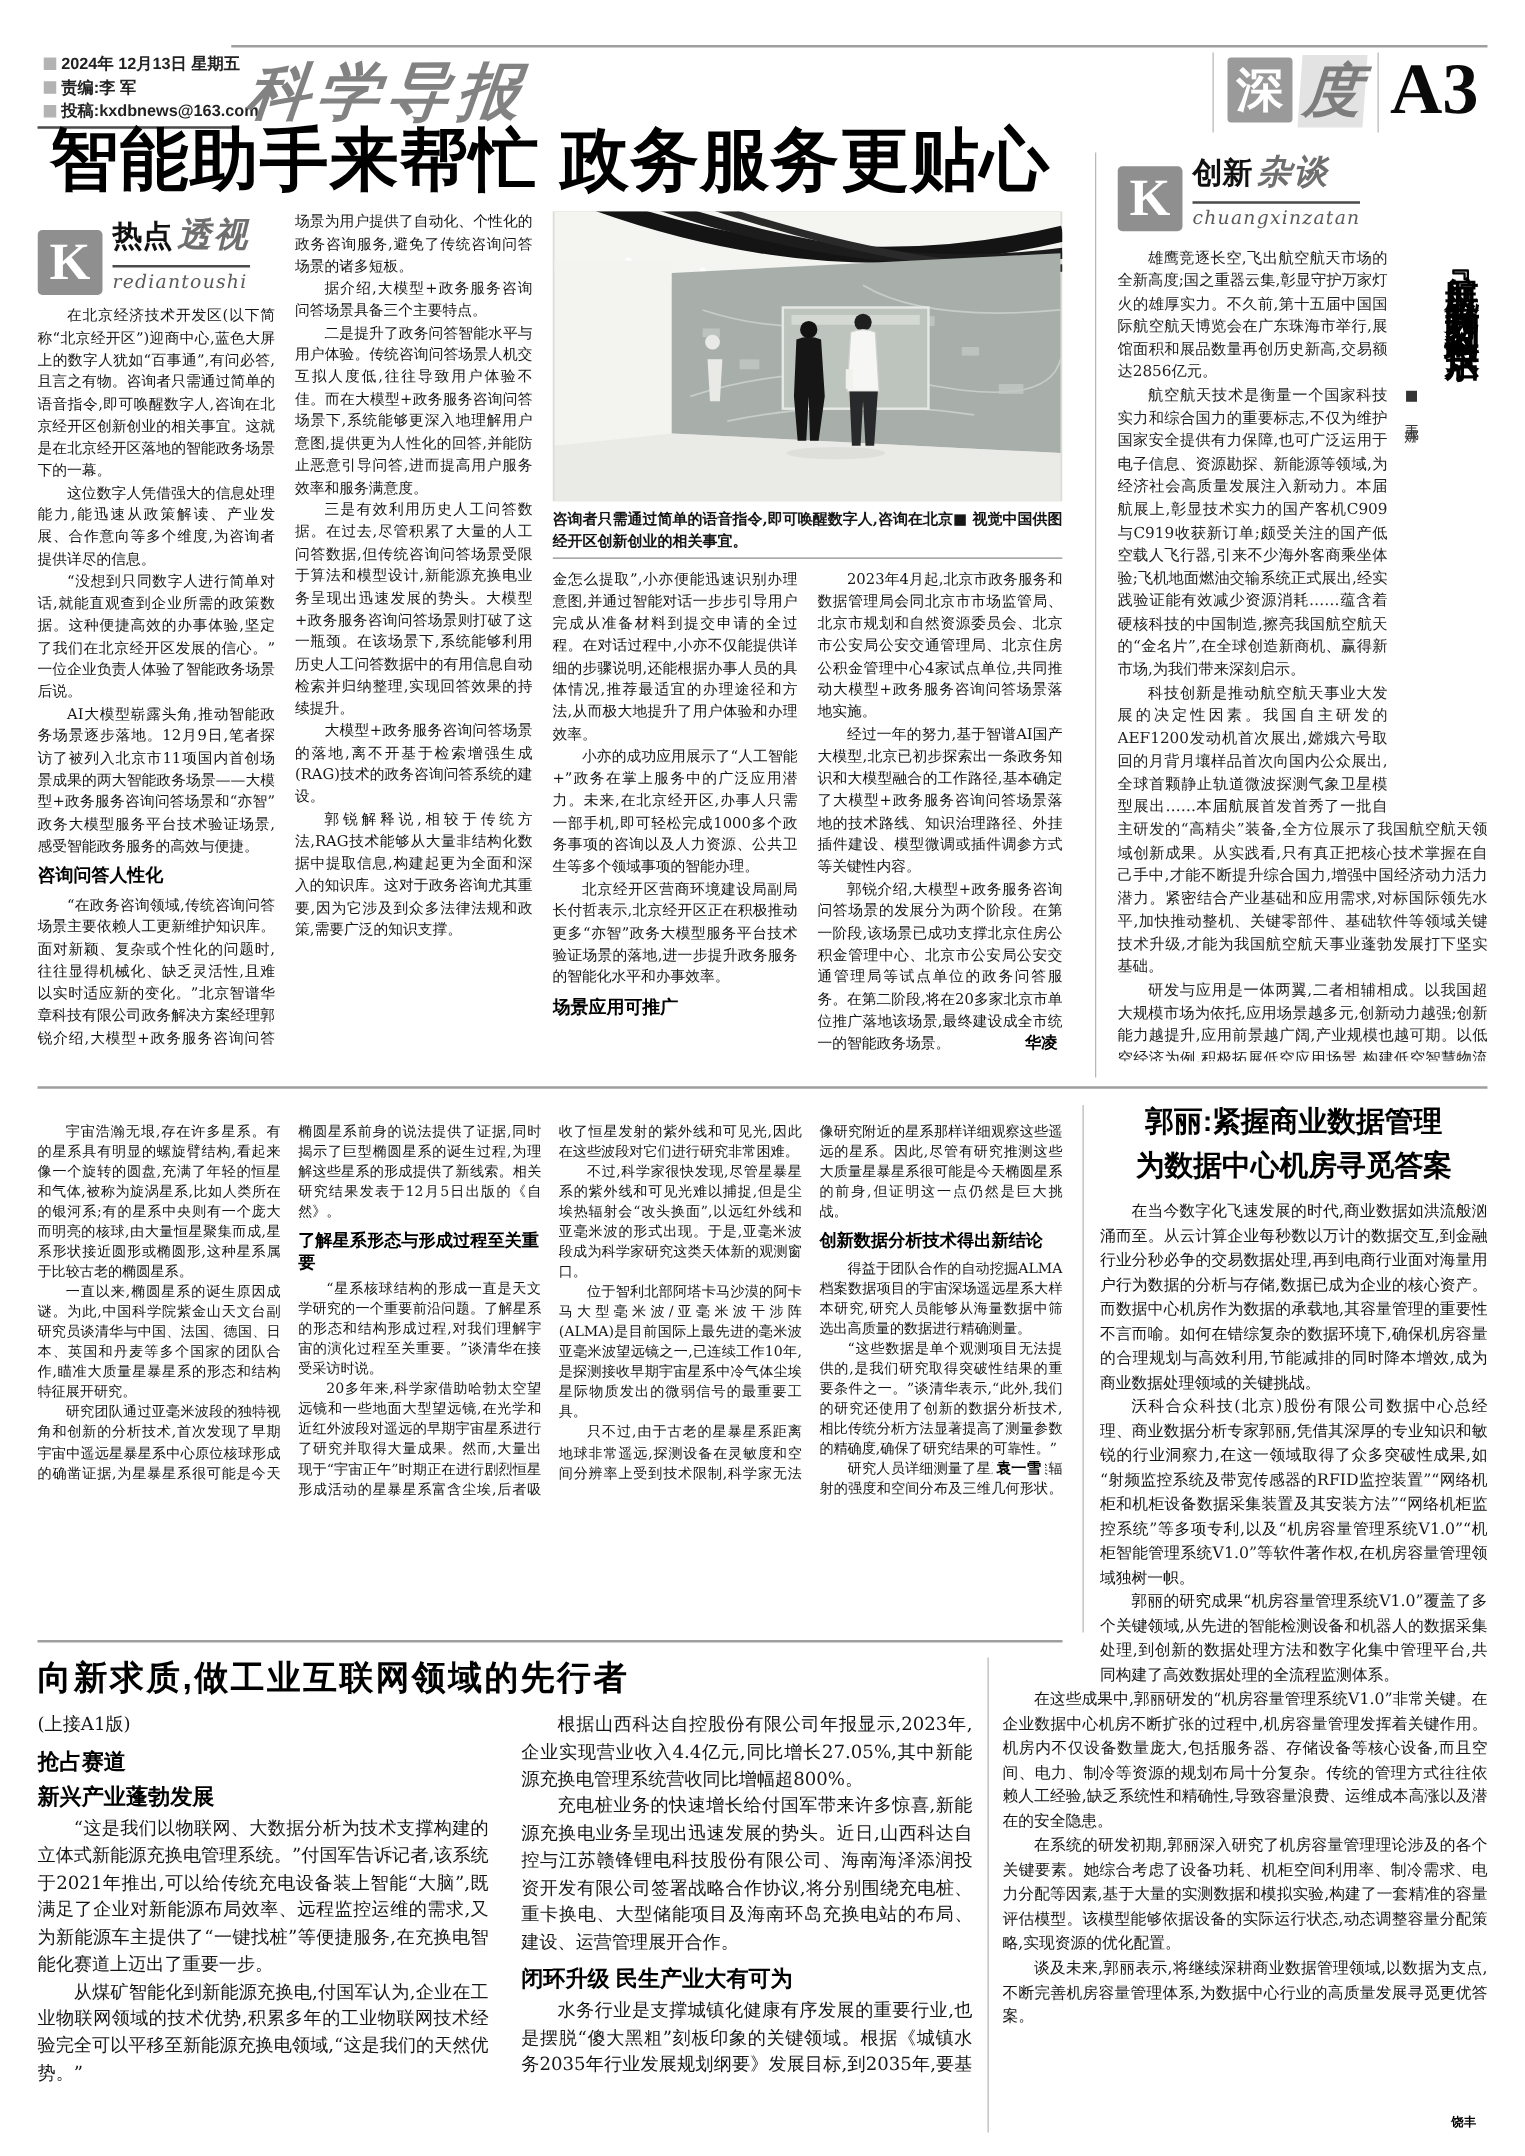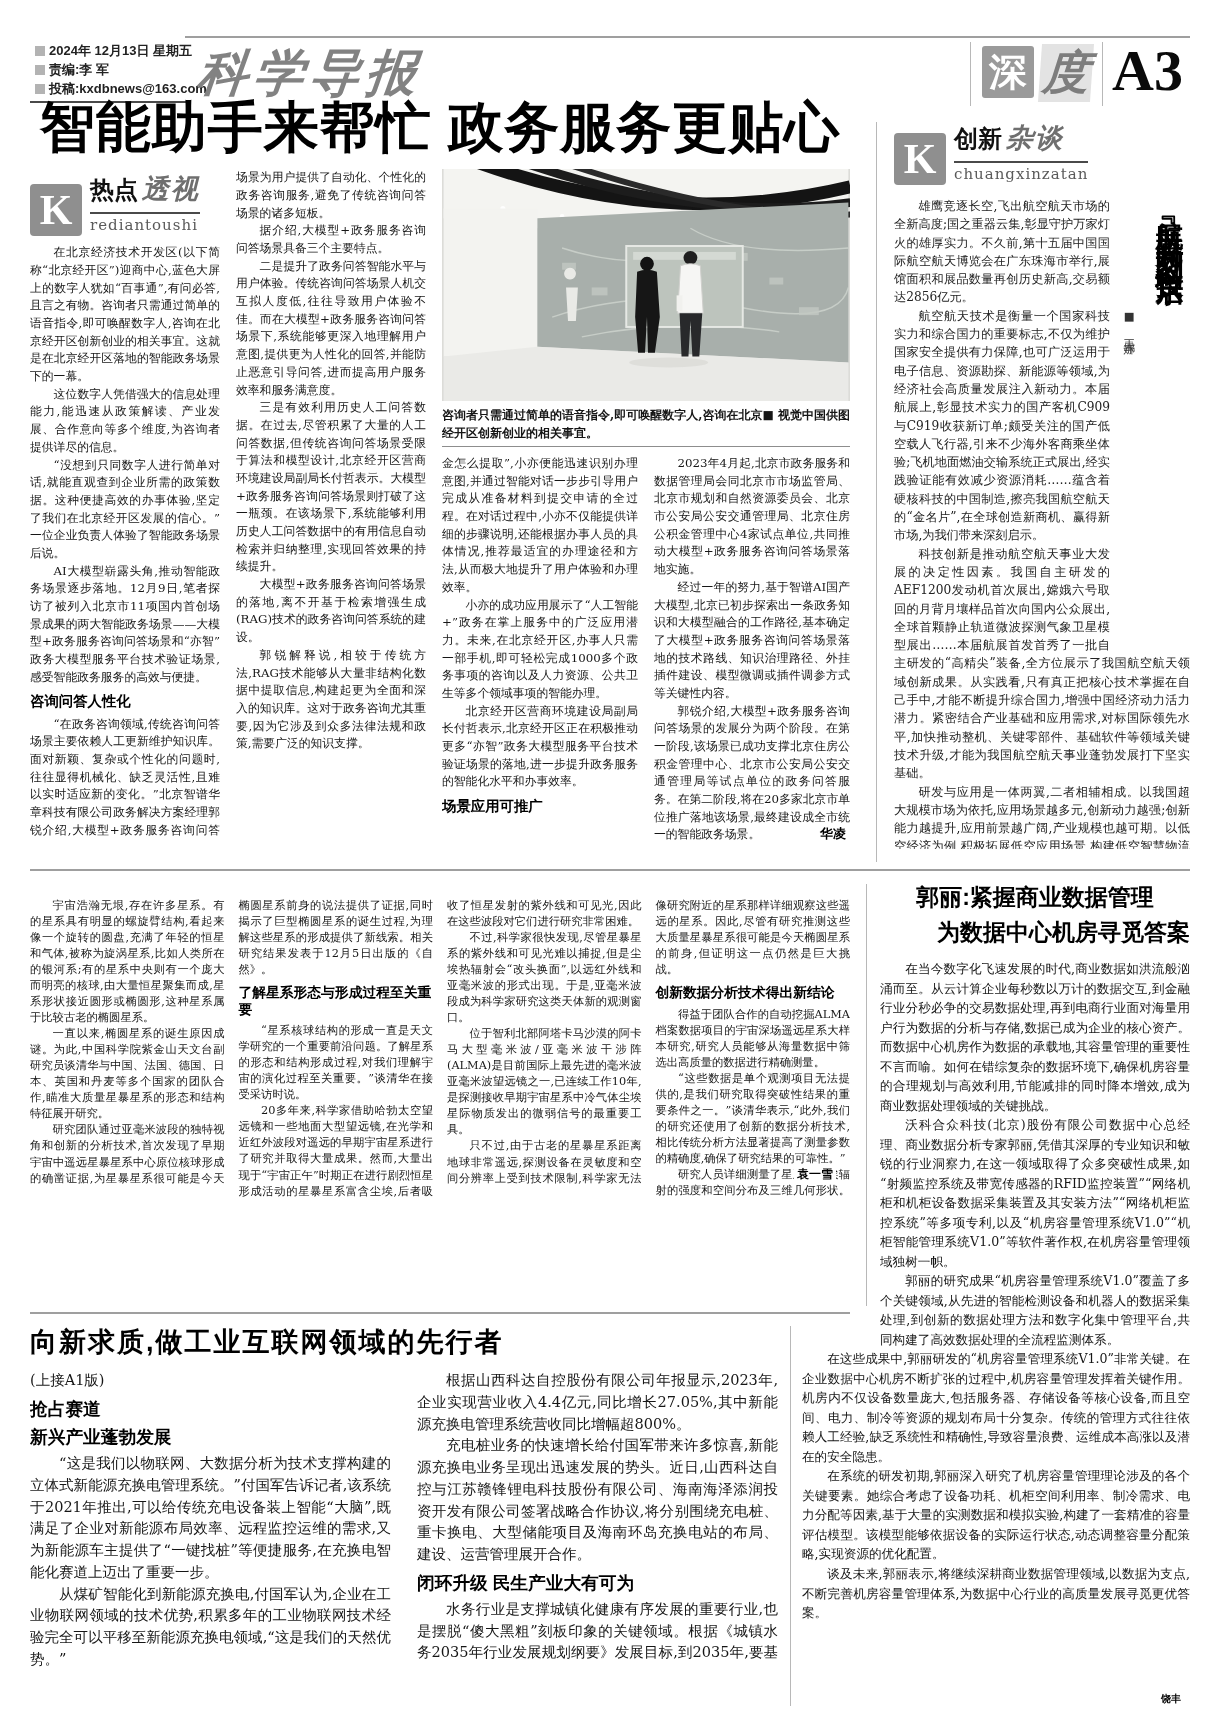--- a/index.html
+++ b/index.html
@@ -32,7 +32,7 @@
   .btxt .bold{font-family:"Liberation Sans",sans-serif;font-weight:900;font-size:24px;color:#111;}
   .btxt .script{font-family:"DejaVu Serif",serif;font-style:italic;font-weight:bold;font-size:27px;color:#6f6f6f;letter-spacing:2px;}
   .bunder{height:2px;background:#4a4a4a;margin-top:2px;}
-  .pinyin{font-family:"DejaVu Serif",serif;font-size:15px;color:#5a5a5a;letter-spacing:1px;}
+  .pinyin{font-family:"DejaVu Serif",serif;font-style:italic;font-size:15px;color:#5a5a5a;letter-spacing:1px;}
 
   
   .para{margin:0;text-indent:2em;text-align:justify;}

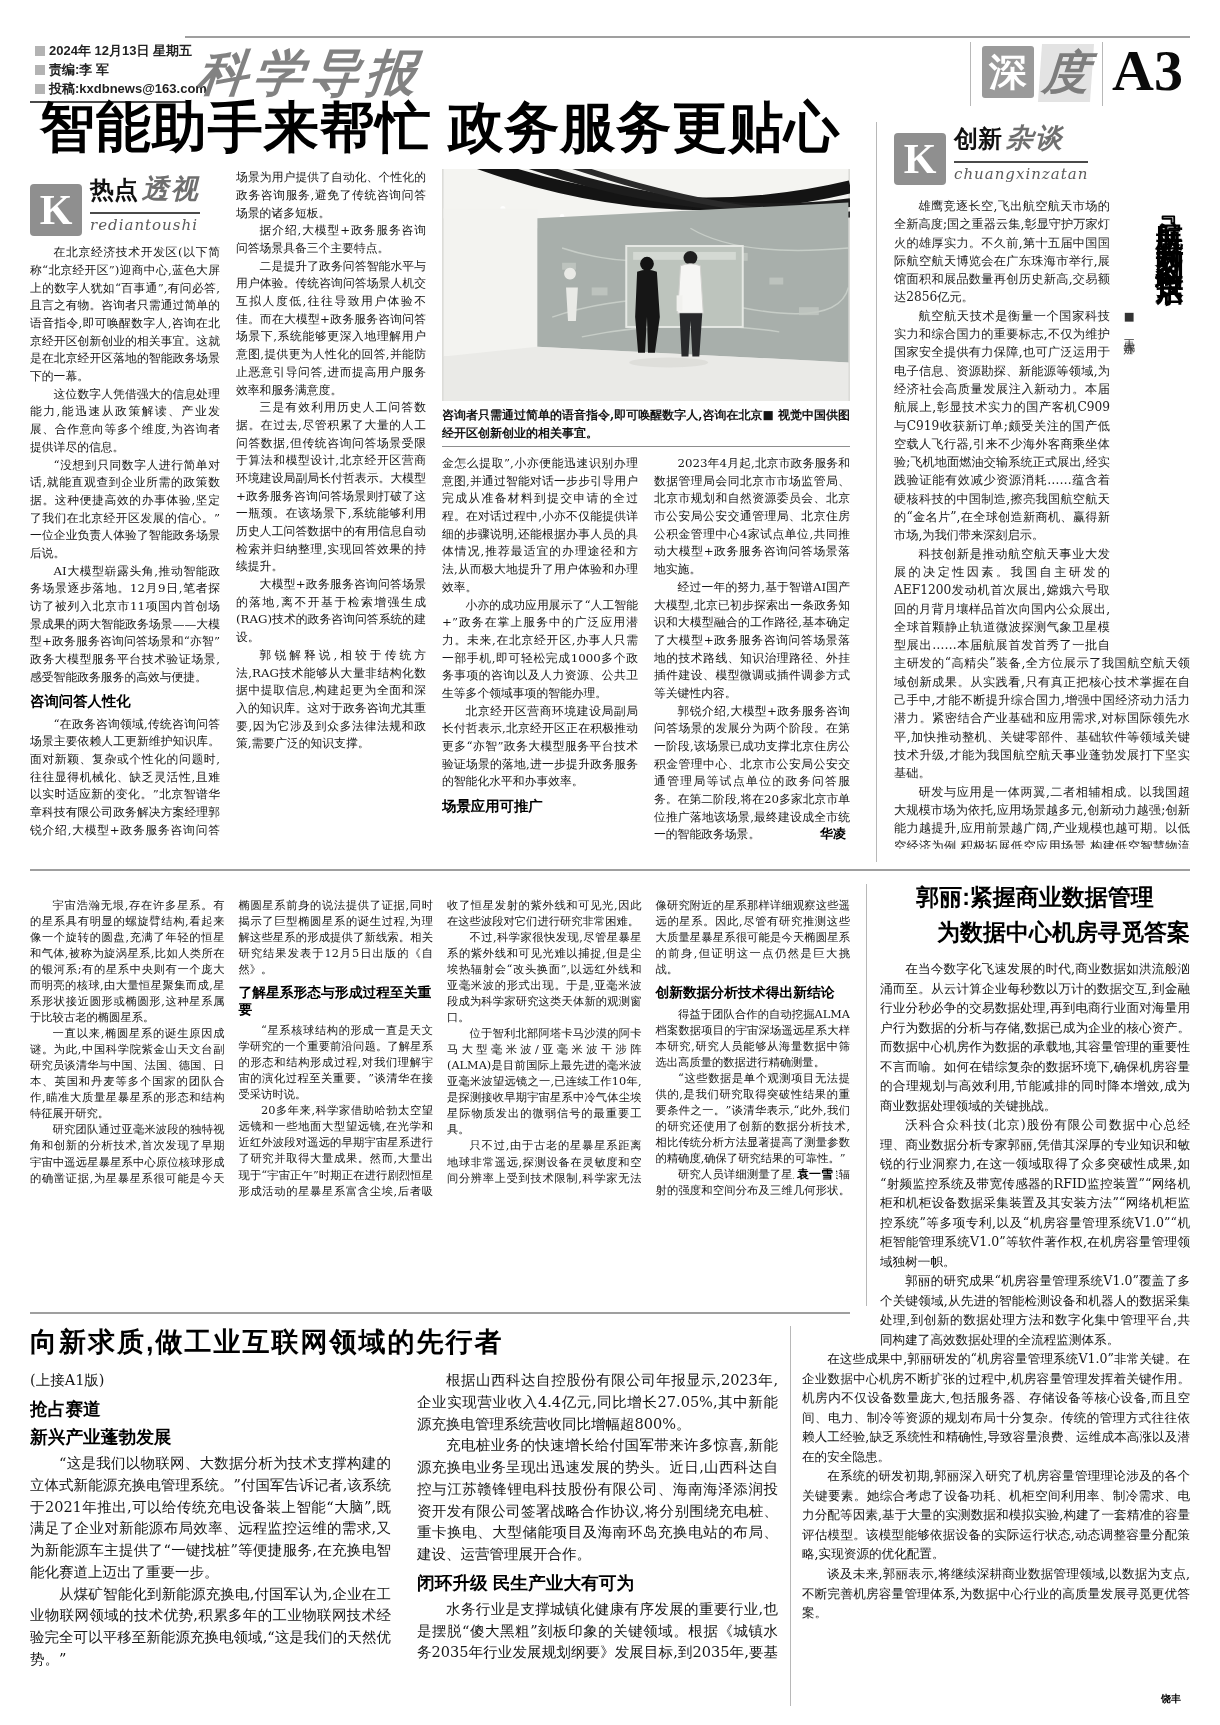--- a/index.html
+++ b/index.html
@@ -128,7 +128,7 @@
           <p class="para">“在政务咨询领域,传统咨询问答场景主要依赖人工更新维护知识库。面对新颖、复杂或个性化的问题时,往往显得机械化、缺乏灵活性,且难以实时适应新的变化。”北京智谱华章科技有限公司政务解决方案经理郭锐介绍,大模型+政务服务咨询问答场景为用户提供了自动化、个性化的政务咨询服务,避免了传统咨询问答场景的诸多短板。</p>
           <p class="para">据介绍,大模型+政务服务咨询问答场景具备三个主要特点。</p>
           <p class="para">二是提升了政务问答智能水平与用户体验。传统咨询问答场景人机交互拟人度低,往往导致用户体验不佳。而在大模型+政务服务咨询问答场景下,系统能够更深入地理解用户意图,提供更为人性化的回答,并能防止恶意引导问答,进而提高用户服务效率和服务满意度。</p>
-          <p class="para">三是有效利用历史人工问答数据。在过去,尽管积累了大量的人工问答数据,但传统咨询问答场景受限于算法和模型设计,北京经开区营商环境建设局副局长付哲表示。大模型+政务服务咨询问答场景则打破了这一瓶颈。在该场景下,系统能够利用历史人工问答数据中的有用信息自动检索并归纳整理,实现回答效果的持续提升。</p>
+          <p class="para">三是有效利用历史人工问答数据。在过去,尽管积累了大量的人工问答数据,但传统咨询问答场景受限于算法和模型设计,新能源充换电业务呈现出迅速发展的势头。大模型+政务服务咨询问答场景则打破了这一瓶颈。在该场景下,系统能够利用历史人工问答数据中的有用信息自动检索并归纳整理,实现回答效果的持续提升。</p>
           <p class="para">大模型+政务服务咨询问答场景的落地,离不开基于检索增强生成(RAG)技术的政务咨询问答系统的建设。</p>
           <p class="para">郭锐解释说,相较于传统方法,RAG技术能够从大量非结构化数据中提取信息,构建起更为全面和深入的知识库。这对于政务咨询尤其重要,因为它涉及到众多法律法规和政策,需要广泛的知识支撑。</p>
         </div>

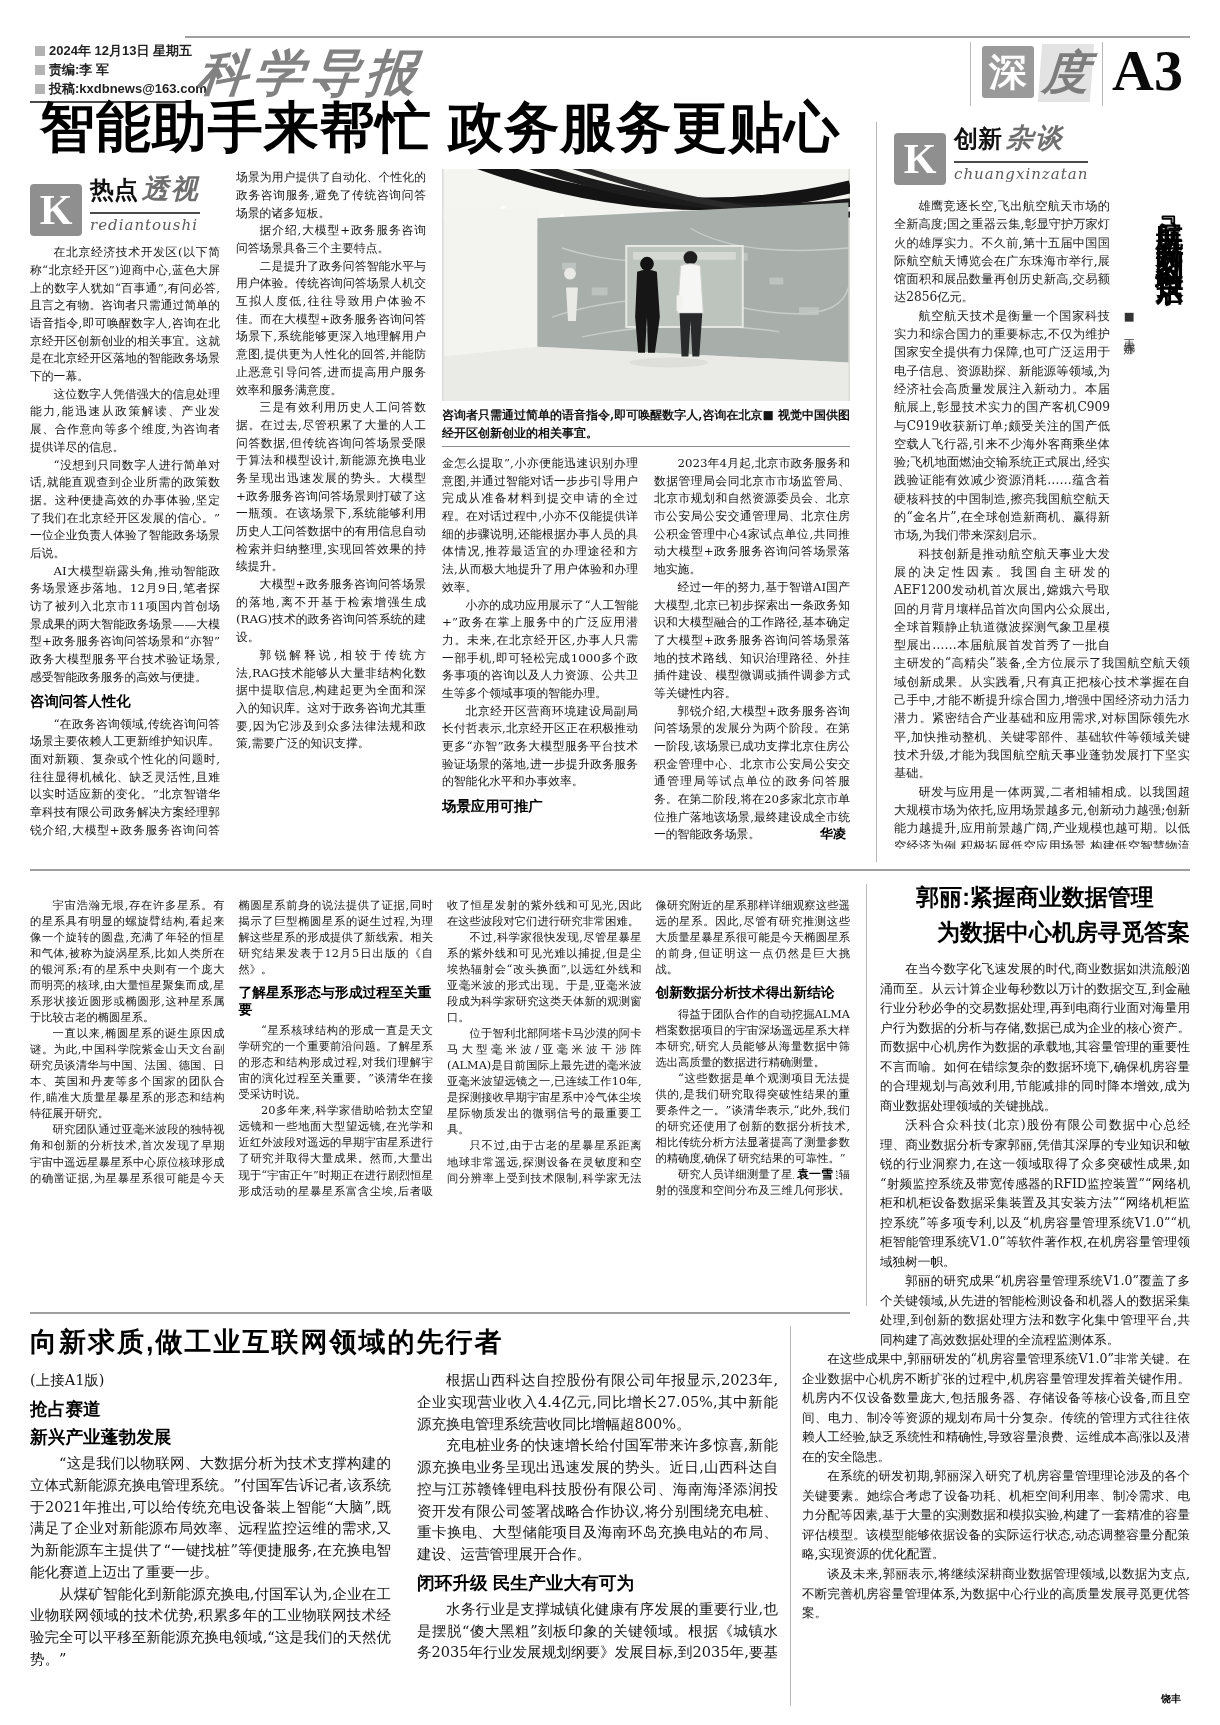--- a/index.html
+++ b/index.html
@@ -243,7 +243,7 @@
       <div class="guoli-spacer"></div>
       <h3 class="guoli-h">
         <span style="display:block;">郭丽:紧握商业数据管理</span>
-        <span style="display:block;text-align:right;">为数据中心机房寻觅答案</span>
+        <span style="display:block;">为数据中心机房寻觅答案</span>
       </h3>
       <div>
           <p class="para">在当今数字化飞速发展的时代,商业数据如洪流般汹涌而至。从云计算企业每秒数以万计的数据交互,到金融行业分秒必争的交易数据处理,再到电商行业面对海量用户行为数据的分析与存储,数据已成为企业的核心资产。而数据中心机房作为数据的承载地,其容量管理的重要性不言而喻。如何在错综复杂的数据环境下,确保机房容量的合理规划与高效利用,节能减排的同时降本增效,成为商业数据处理领域的关键挑战。</p>

